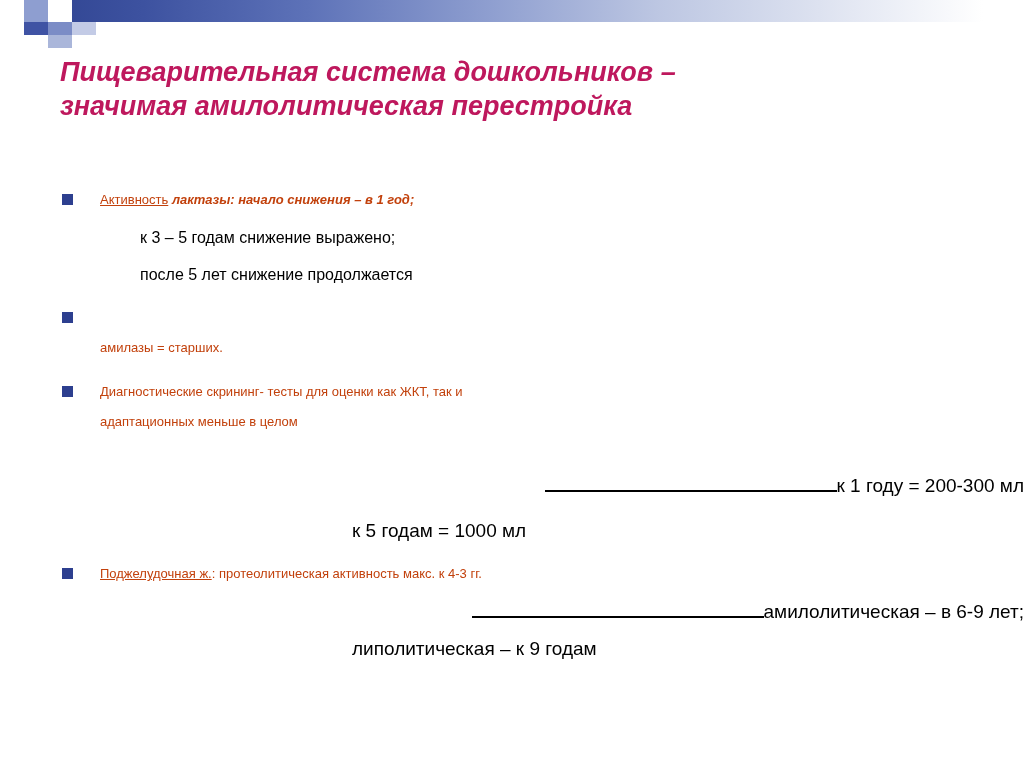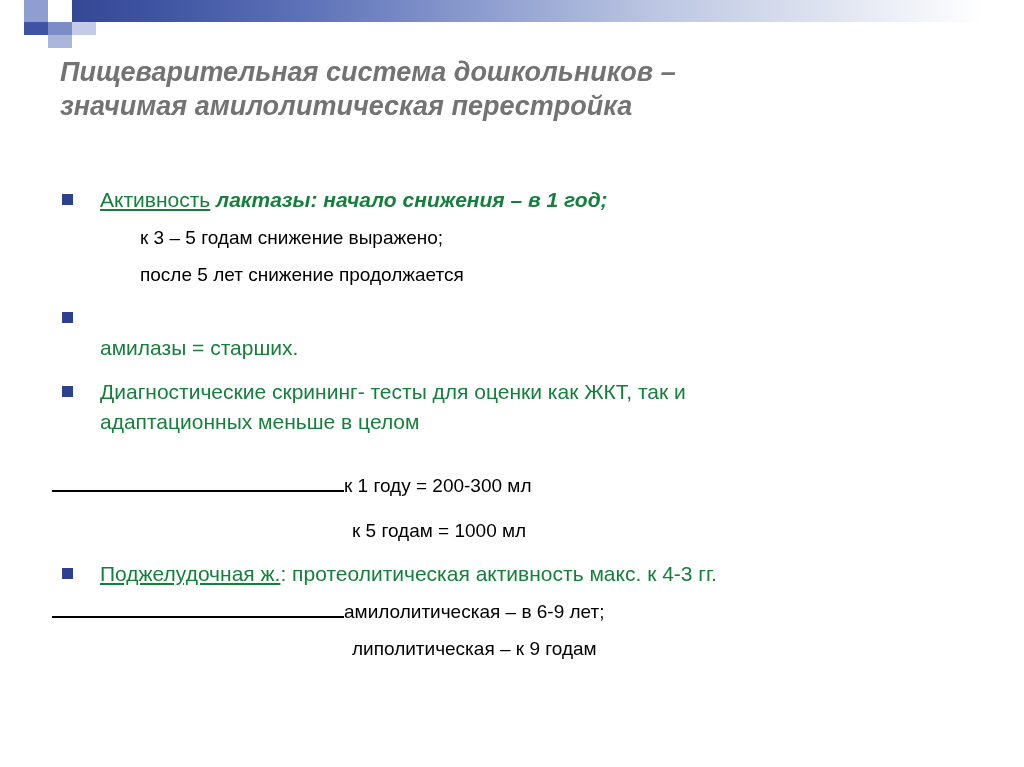--- a/index.html
+++ b/index.html
@@ -46,7 +46,7 @@
     font-weight: bold;
     font-style: italic;
     line-height: 34px;
-    color: #737373;
+    color: #be185d;
     letter-spacing: 0px;
   }
 

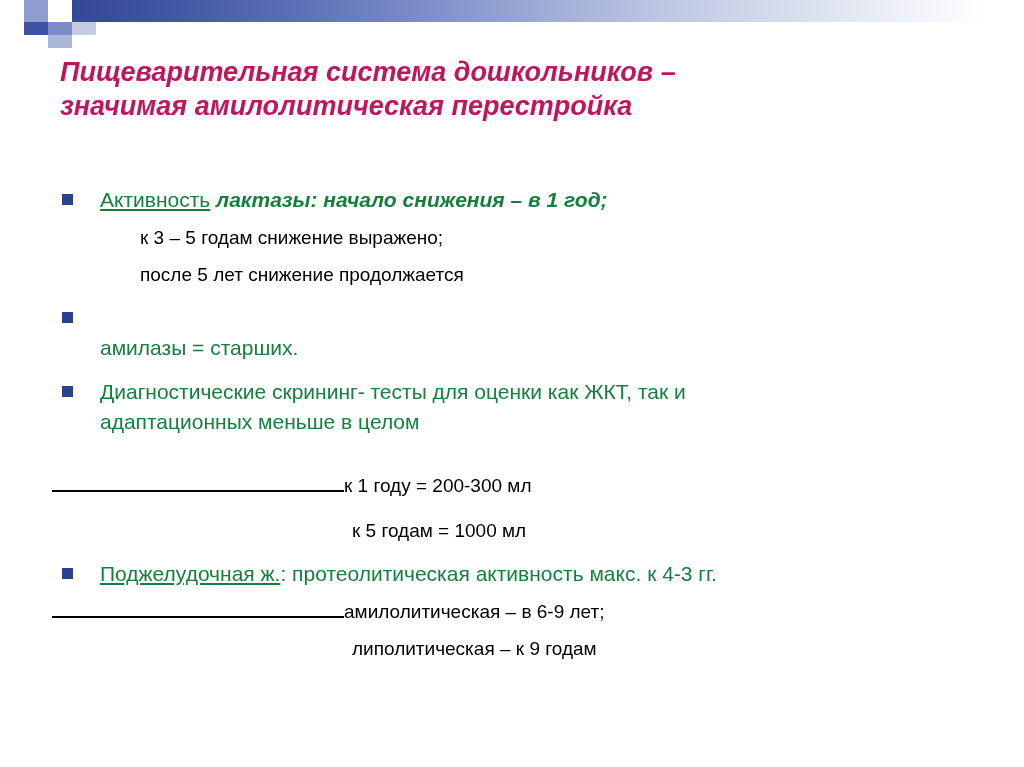--- a/index.html
+++ b/index.html
@@ -72,9 +72,9 @@
     background: #2d3f8f;
   }
   .bullet-text {
-    font-size: 21px;
+    font-size: 13px;
     line-height: 29px;
-    color: #15803d;
+    color: #c2410c;
   }
 
   .sub-row {

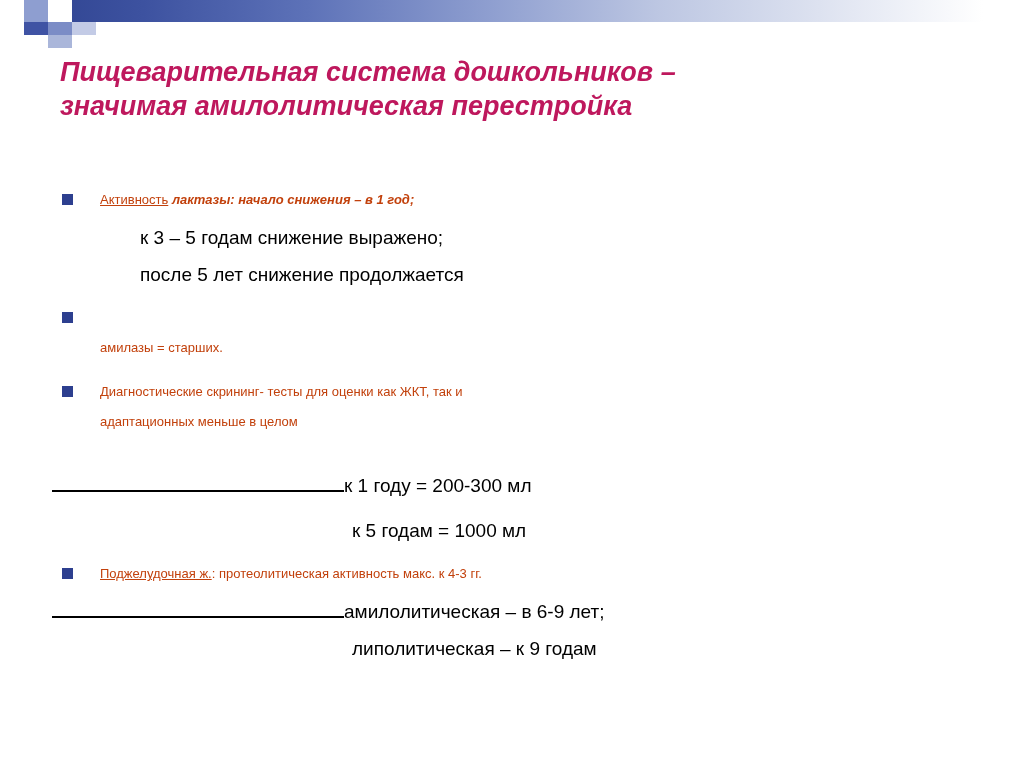--- a/index.html
+++ b/index.html
@@ -79,7 +79,7 @@
 
   .sub-row {
     padding-left: 140px;
-    font-size: 19px;
+    font-size: 16px;
     line-height: 29px;
   }
   .sub-row-2 {

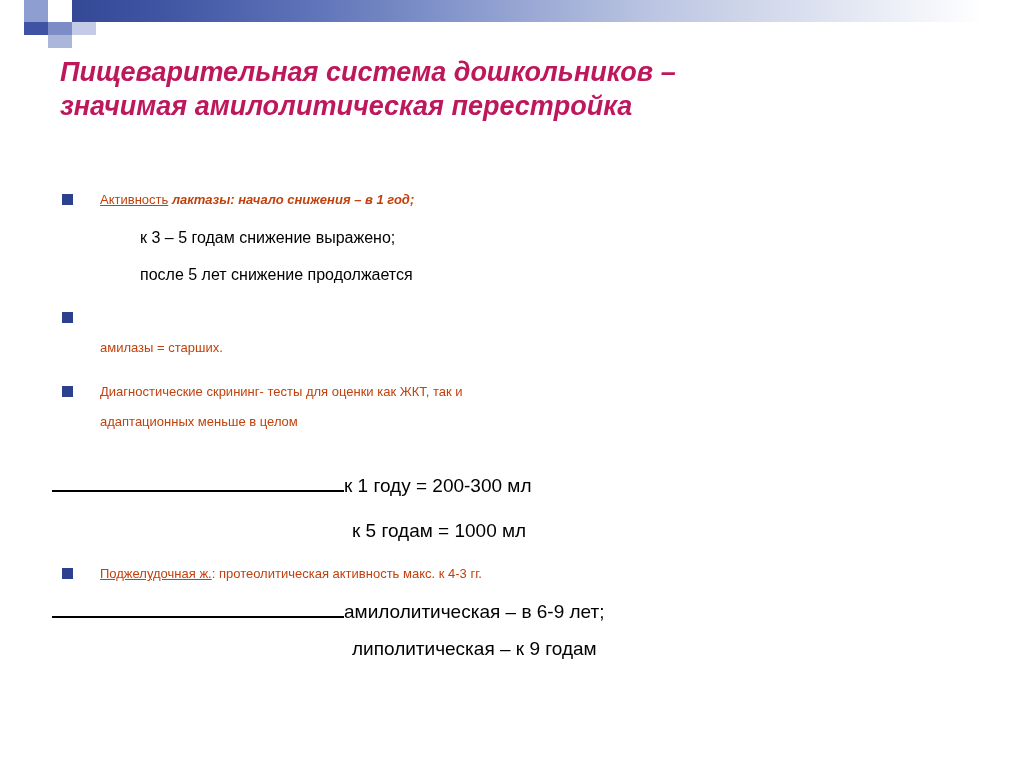--- a/index.html
+++ b/index.html
@@ -101,6 +101,7 @@
     font-size: 19px;
     line-height: 29px;
     padding-left: 52px;
+    text-align: right;
   }
   .blank-line {
     display: inline-block;

